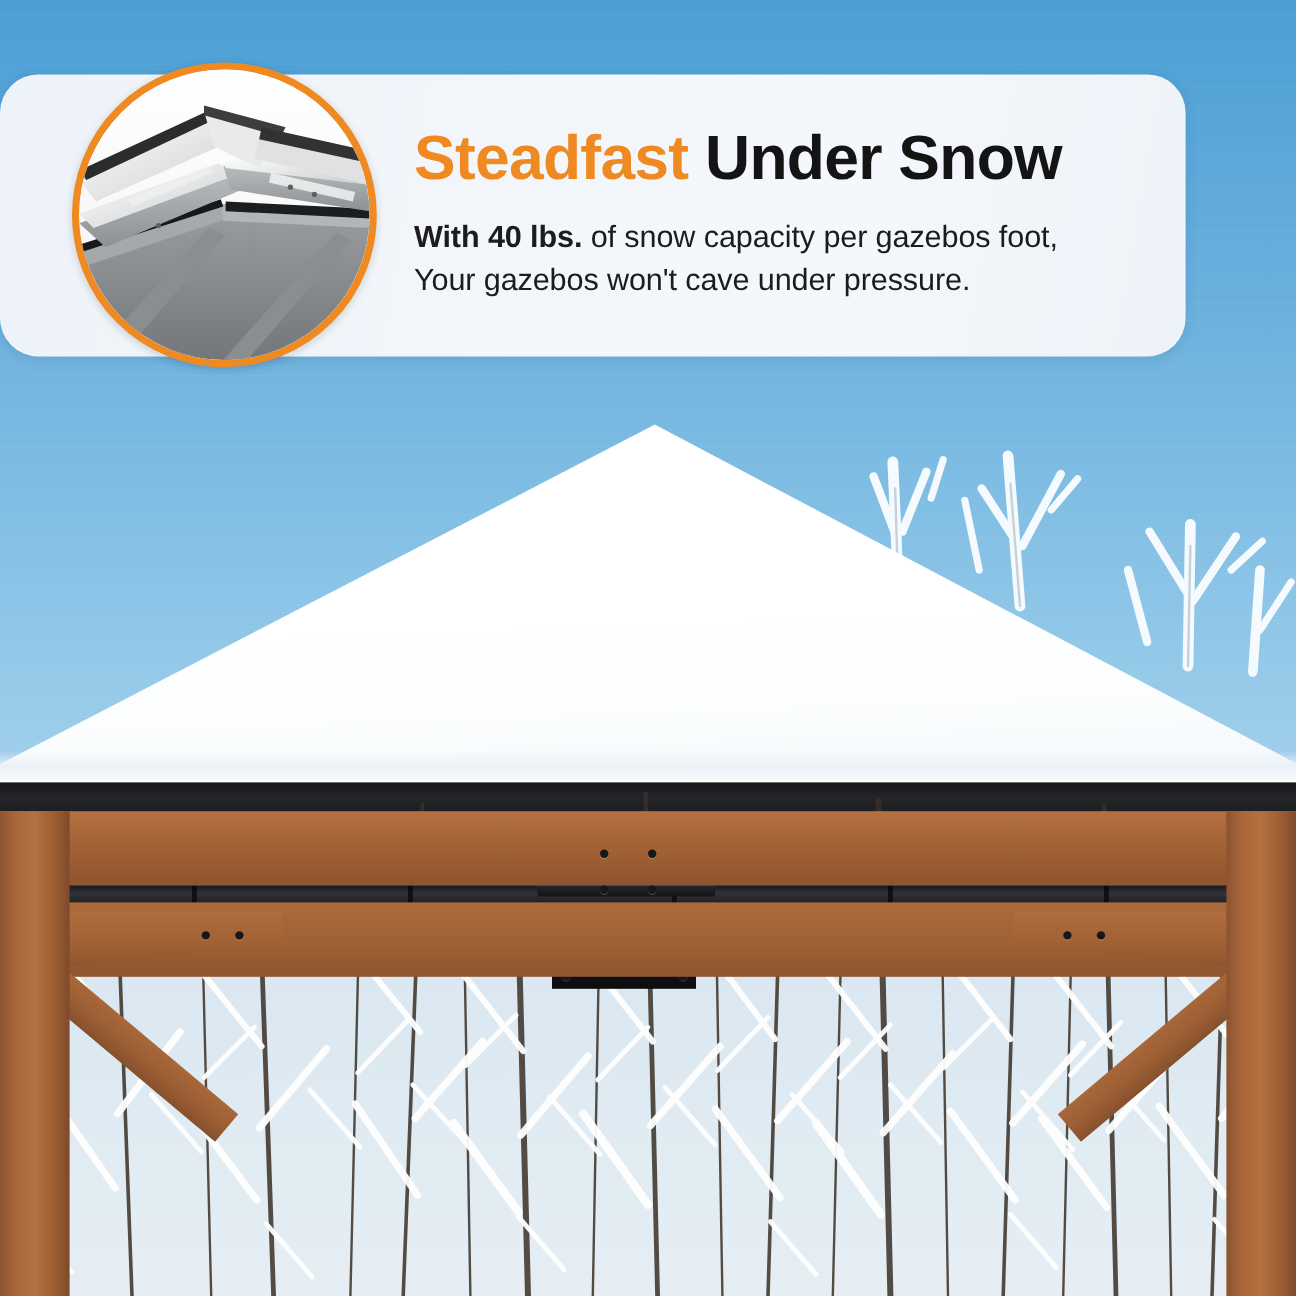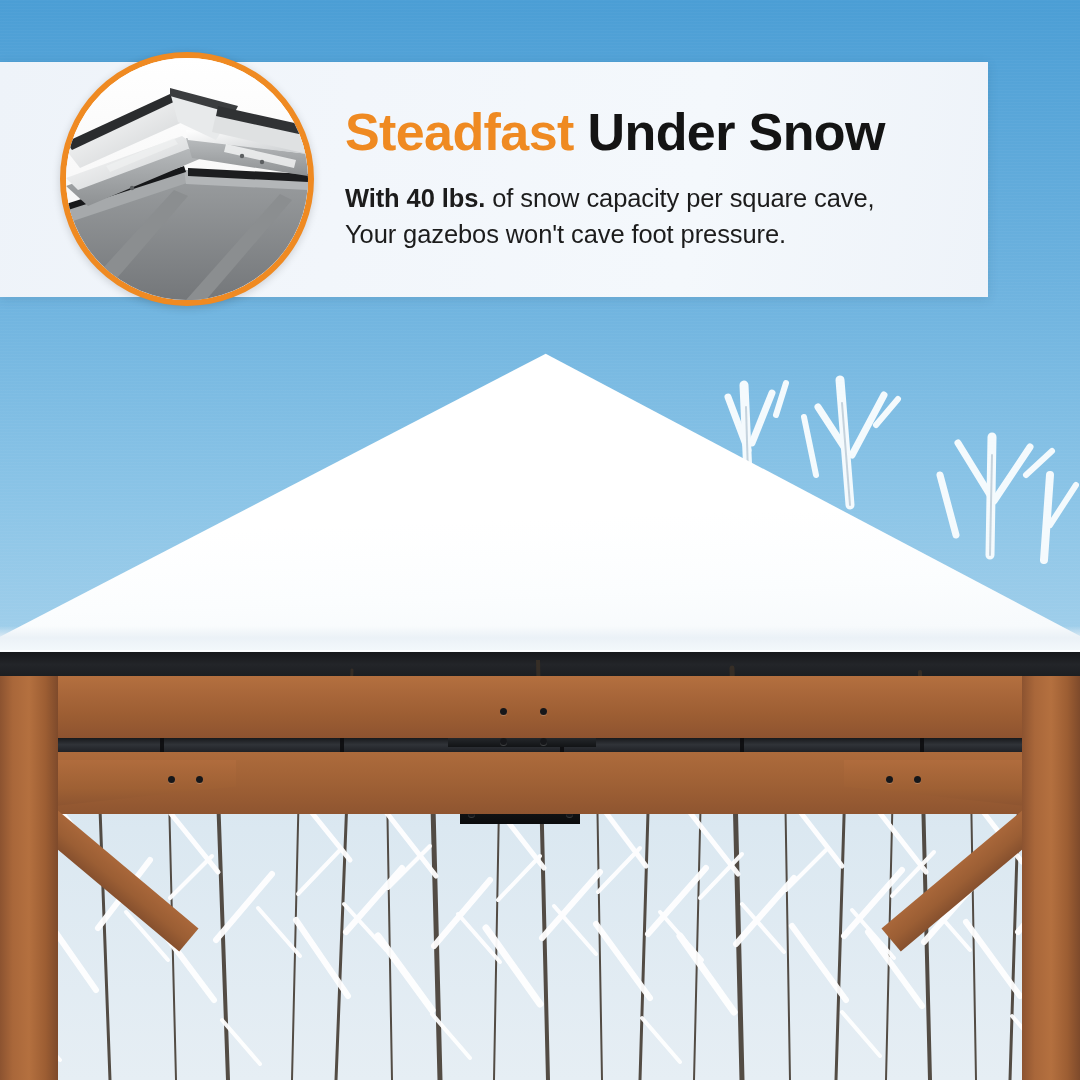--- a/index.html
+++ b/index.html
@@ -110,6 +110,7 @@
     position:absolute;left:0px;top:62px;width:988px;height:235px;
     background:linear-gradient(100deg,#eef3f9 0%,#f2f6fb 35%,#f4f8fc 70%,#eef3f9 100%);
     box-shadow:0 2px 10px rgba(20,60,90,.13);
+    border-radius:32px;
   }
   .banner-inner{position:absolute;left:345px;top:0;width:620px;height:235px;}
   .headline{

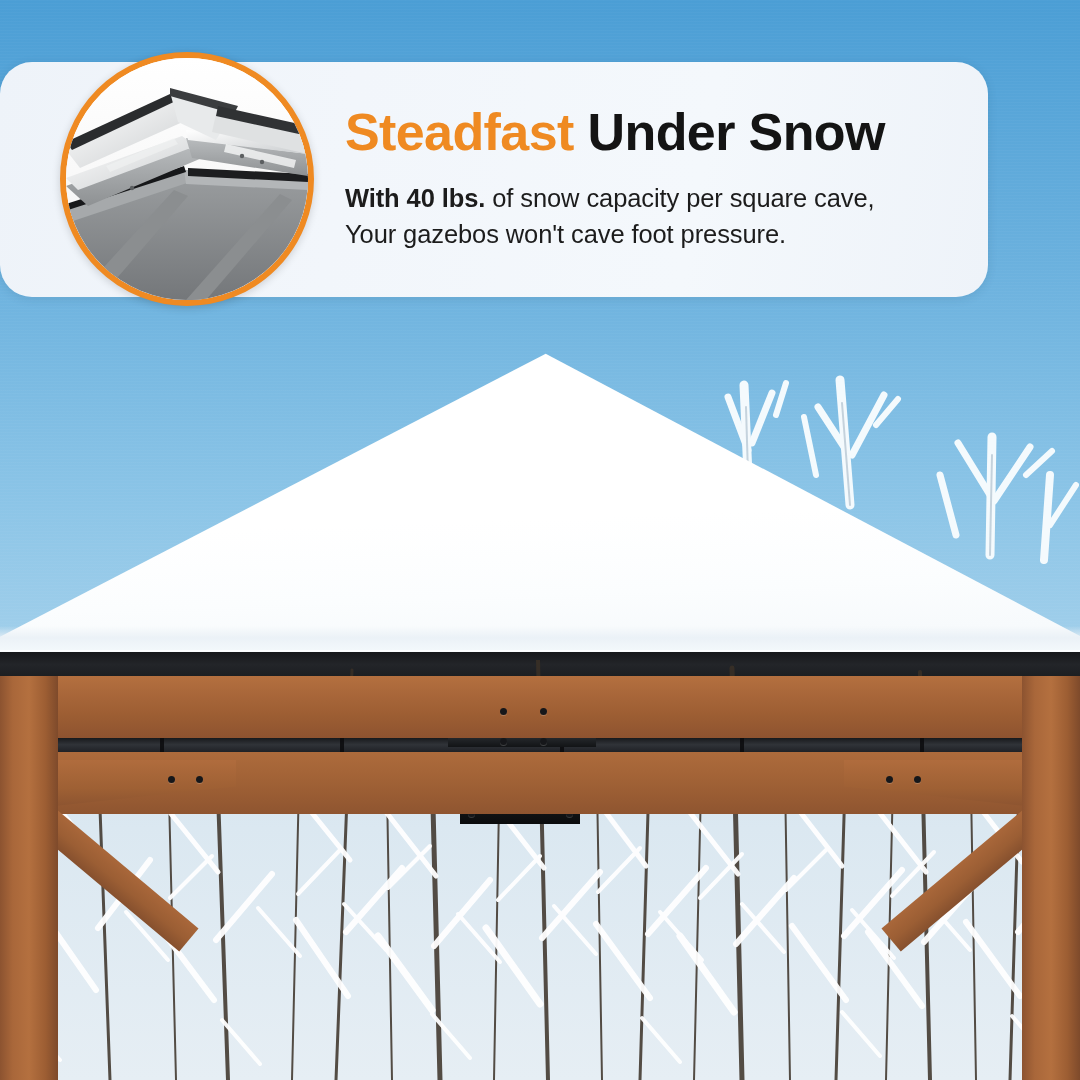--- a/index.html
+++ b/index.html
@@ -317,7 +317,7 @@
   <div class="banner">
     <div class="banner-inner">
       <div class="headline"><span class="accent">Steadfast</span><span> Under Snow</span></div>
-      <div class="sub"><b>With 40 lbs.</b><span> of snow capacity per square cave,</span><br><span>Your gazebos won't cave foot pressure.</span></div>
+      <div class="sub"><b>With 40 lbs.</b><span> of snow capacity per gazebos foot,</span><br><span>Your gazebos won't cave foot pressure.</span></div>
     </div>
   </div>
 

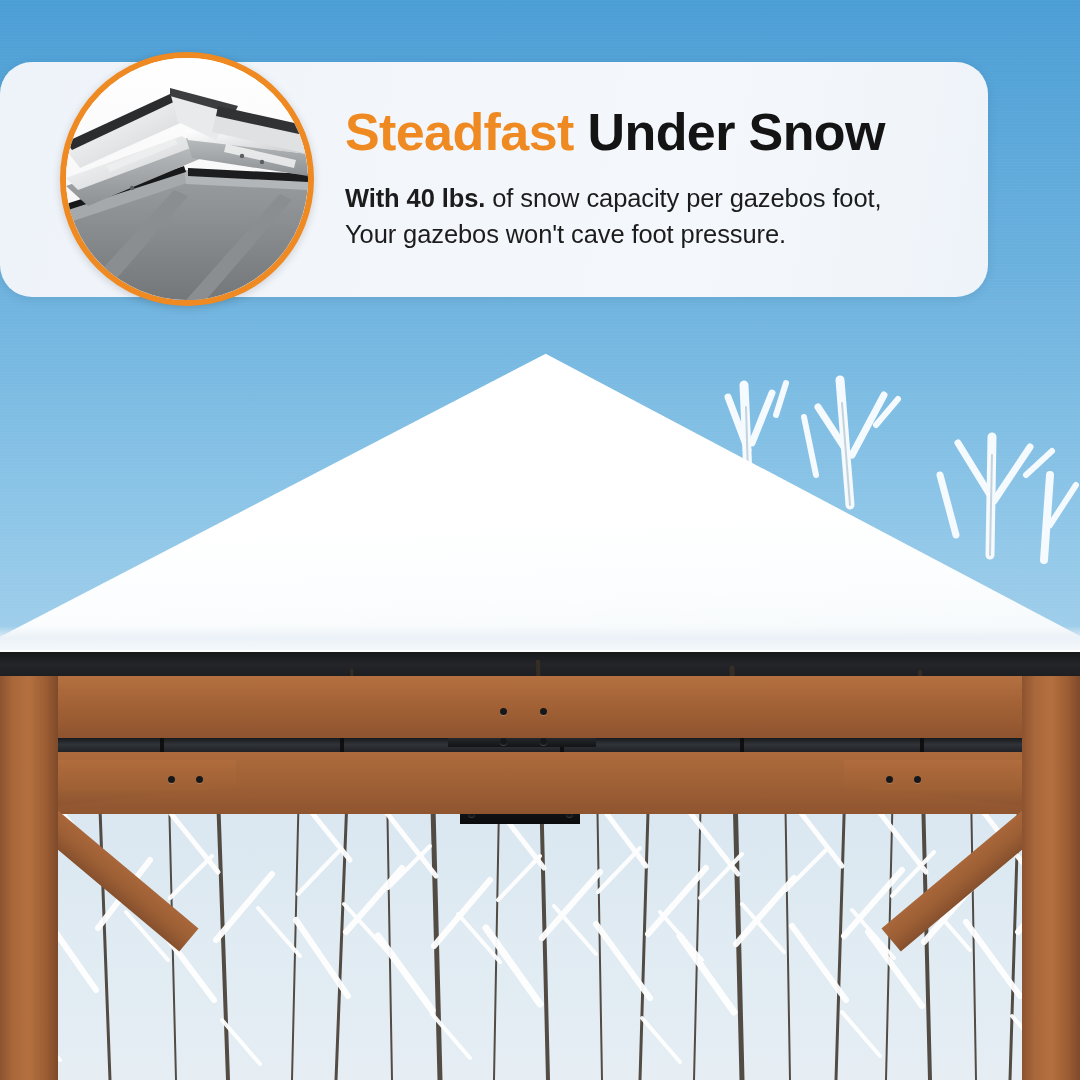--- a/index.html
+++ b/index.html
@@ -317,7 +317,7 @@
   <div class="banner">
     <div class="banner-inner">
       <div class="headline"><span class="accent">Steadfast</span><span> Under Snow</span></div>
-      <div class="sub"><b>With 40 lbs.</b><span> of snow capacity per gazebos foot,</span><br><span>Your gazebos won't cave foot pressure.</span></div>
+      <div class="sub"><b>With 40 lbs.</b><span> of snow capacity per gazebos foot,</span><br><span>Your gazebos won't cave under pressure.</span></div>
     </div>
   </div>
 

